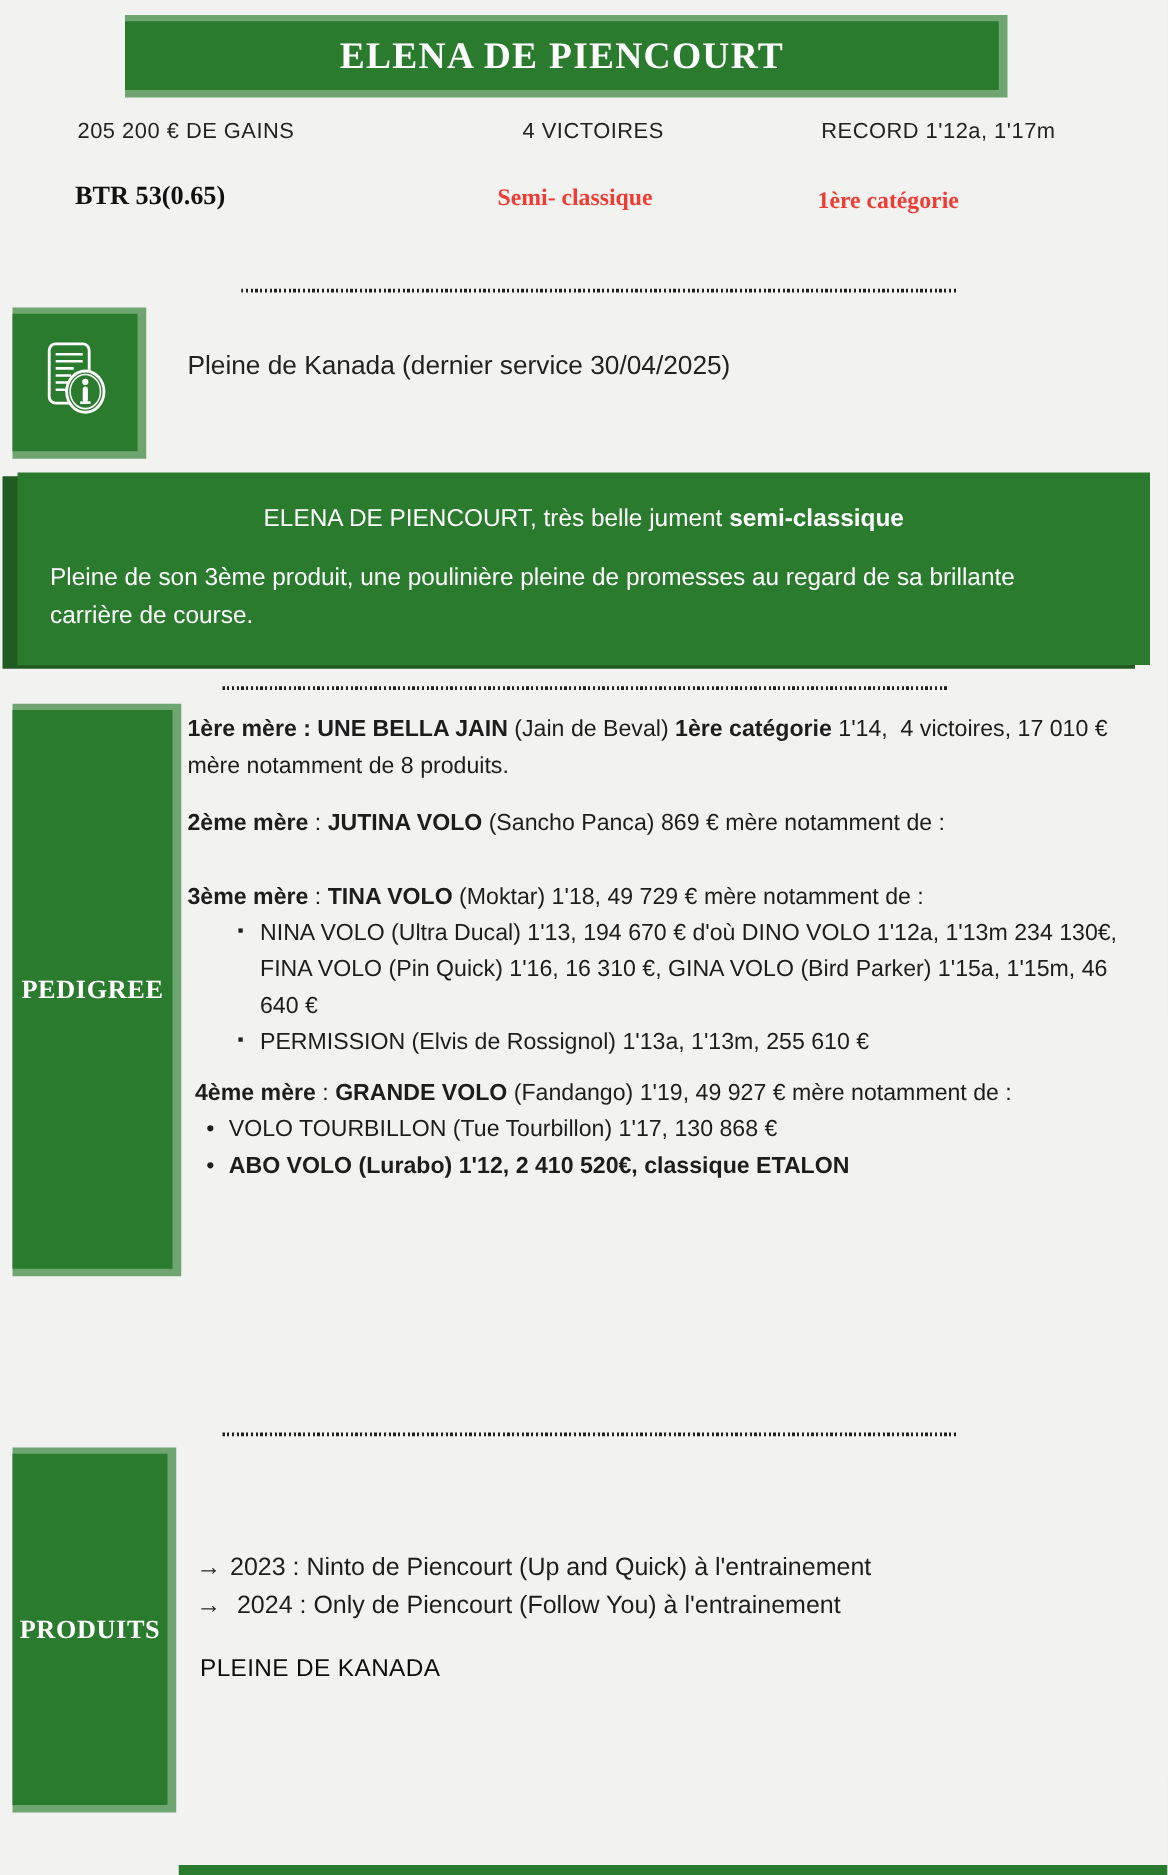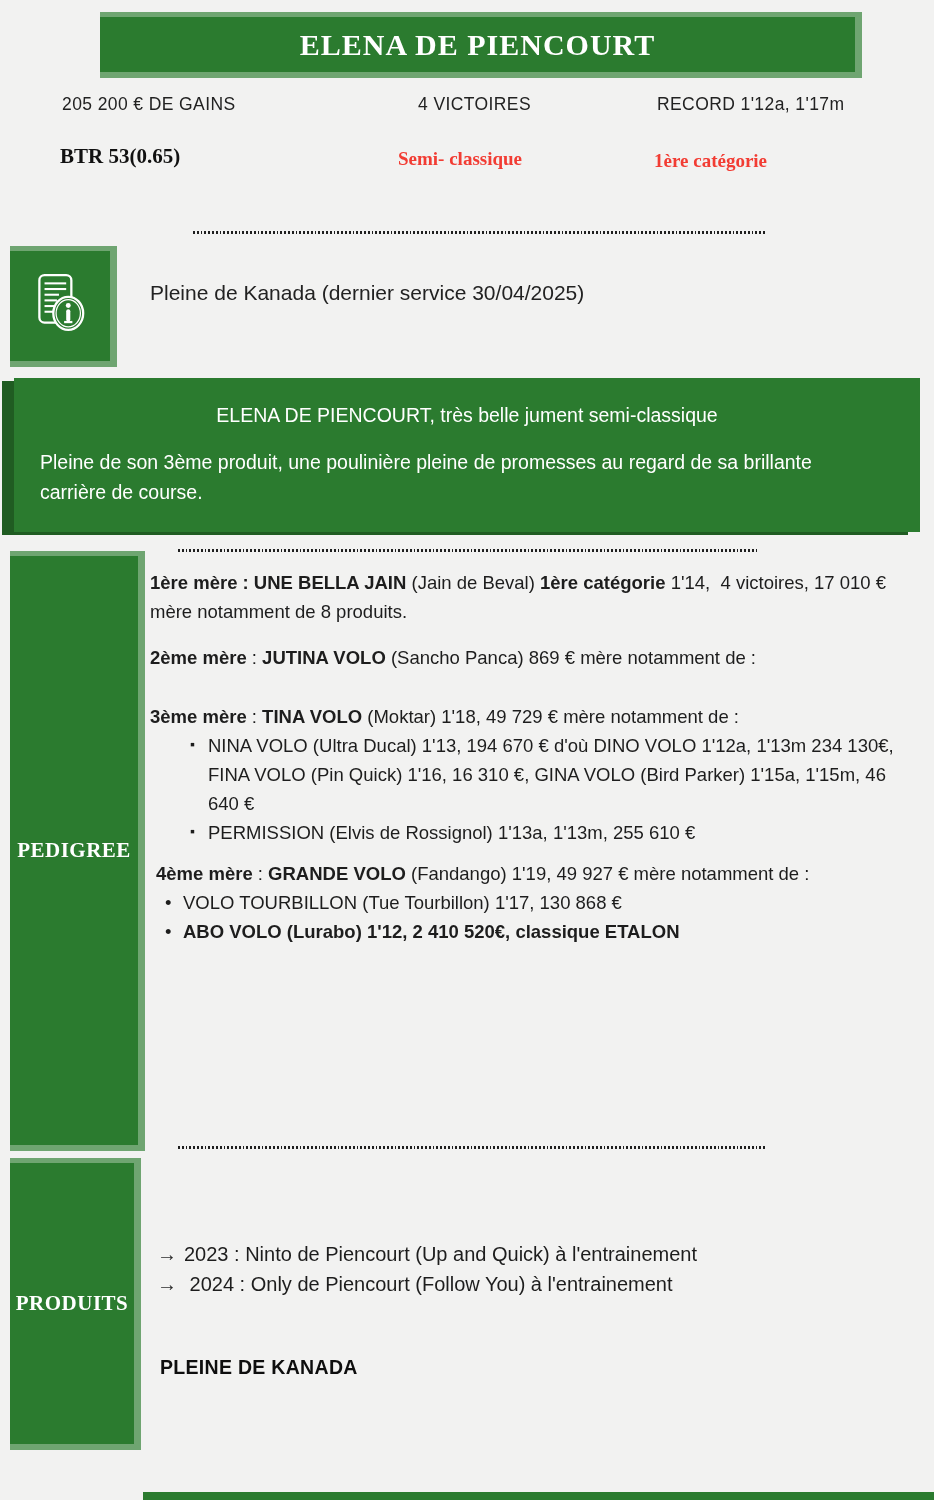--- a/index.html
+++ b/index.html
@@ -11,7 +11,7 @@
   .green-box{background:#2b7b2f;width:100%;height:100%;box-sizing:border-box;}
 
   
-  .title-wrap{left:100px;top:12px;width:762px;height:66px;}
+  .title-wrap{left:100px;top:12px;width:706px;height:66px;}
   .title-bar{display:flex;align-items:center;justify-content:center;}
   .title-bar h1{margin:0;font-family:"Liberation Serif", serif;font-weight:700;font-size:30px;letter-spacing:1px;color:#ffffff;}
 

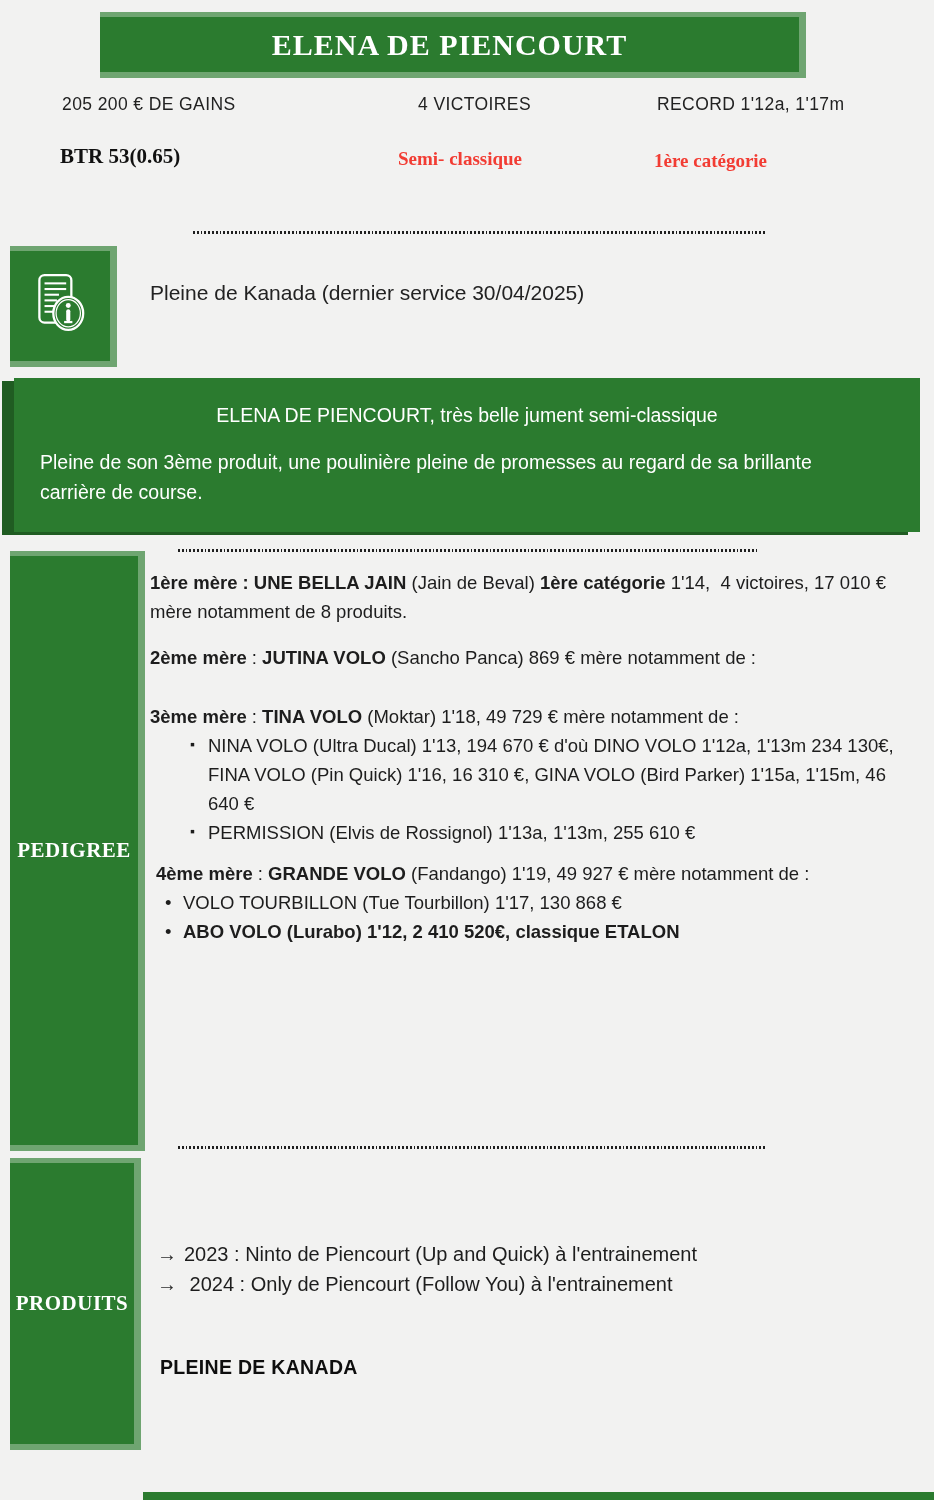--- a/index.html
+++ b/index.html
@@ -39,7 +39,7 @@
   
   .summary{position:absolute;left:14px;top:378px;width:906px;height:154px;background:#2b7b2f;box-shadow:-12px 3px 0 #205c22;box-sizing:border-box;color:#fff;}
   .summary-heading{margin:26px 40px 0 40px;text-align:center;font-size:19.5px;}
-  .summary-heading b{font-weight:400;text-align:center;}
+  .summary-heading b{font-weight:700;text-align:center;}
   .summary-body{margin:21px 70px 0 26px;font-size:19.5px;line-height:29.5px;}
 
   

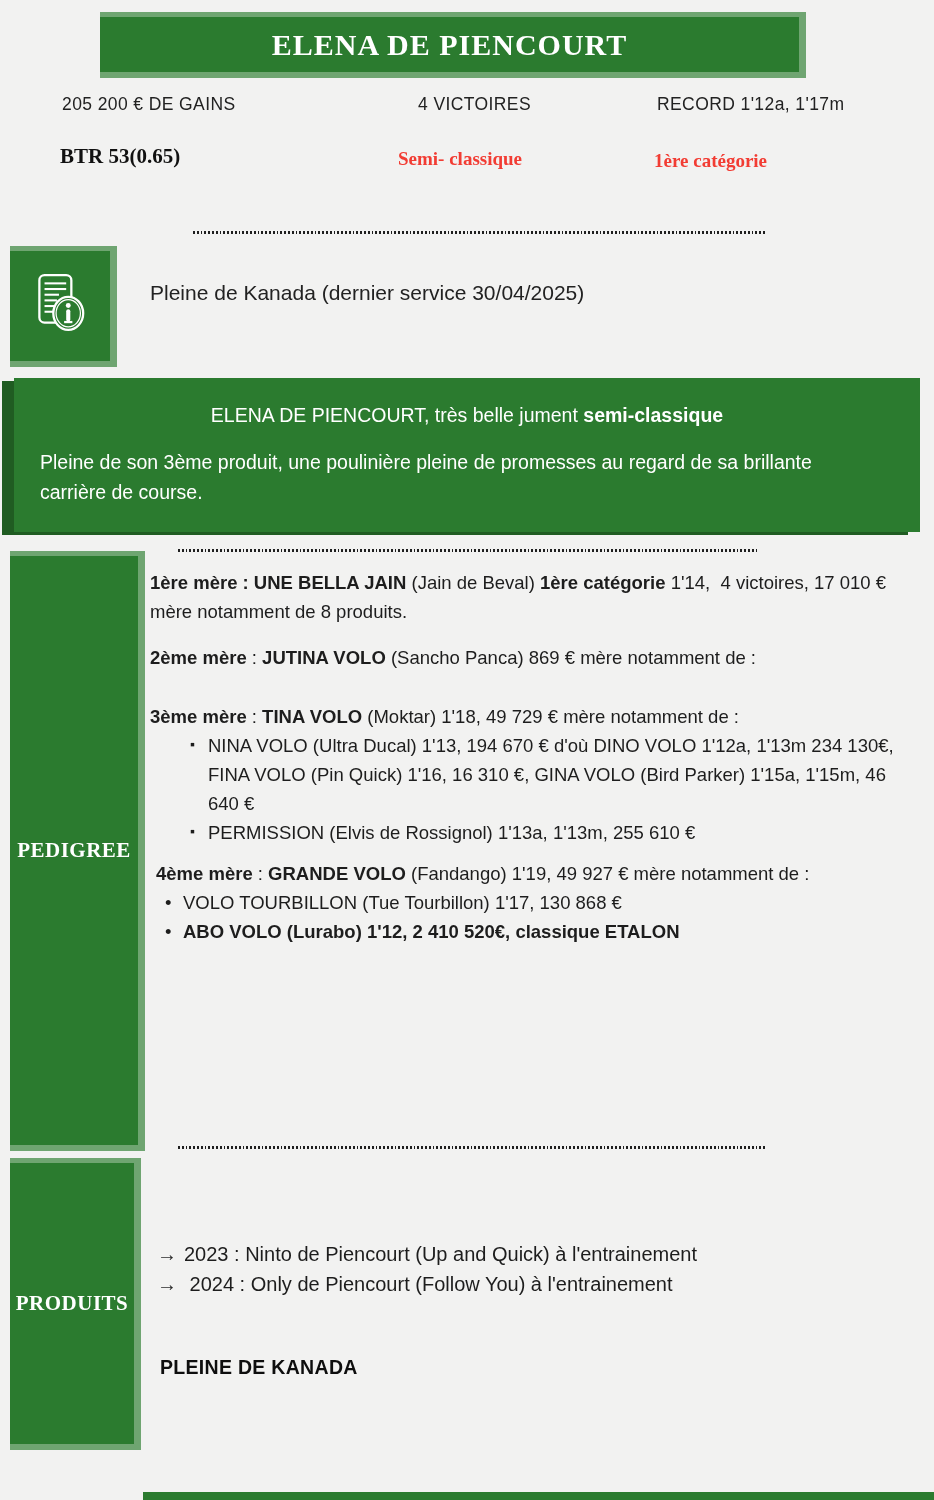--- a/index.html
+++ b/index.html
@@ -43,7 +43,7 @@
   .summary-body{margin:21px 70px 0 26px;font-size:19.5px;line-height:29.5px;}
 
   
-  .pedigree-wrap{left:10px;top:551px;width:135px;height:600px;}
+  .pedigree-wrap{left:10px;top:563px;width:135px;height:458px;}
   .produits-wrap{left:10px;top:1158px;width:131px;height:292px;}
   .side-box{display:flex;align-items:center;justify-content:center;}
   .side-label{font-family:"Liberation Serif", serif;font-weight:700;font-size:21px;letter-spacing:.5px;color:#fff;}

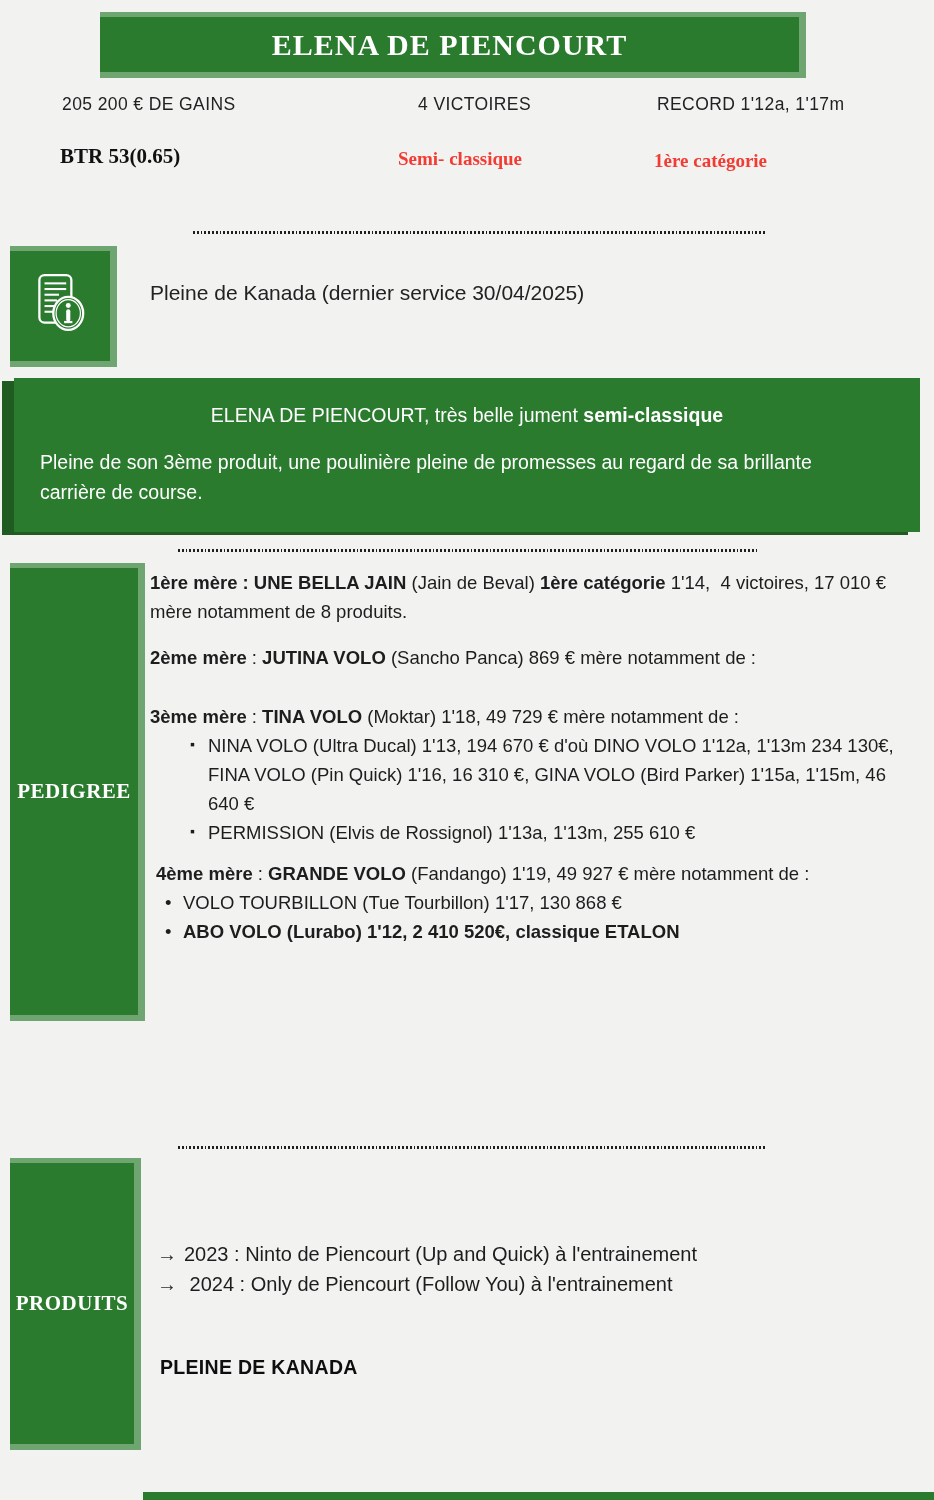--- a/index.html
+++ b/index.html
@@ -69,7 +69,7 @@
   .produits-list{position:absolute;left:157px;top:1240px;margin:0;padding:0;list-style:none;font-size:20px;line-height:29.5px;color:#1d1d1d;}
   .produits-list li{white-space:pre-wrap;}
   .arrow{margin-right:7px;color:#2a2a2a;}
-  .pregnancy{position:absolute;left:160px;top:1356px;font-size:19.5px;font-weight:700;letter-spacing:.3px;color:#0e0e0e;}
+  .pregnancy{position:absolute;left:160px;top:1324px;font-size:19.5px;font-weight:400;letter-spacing:.3px;color:#0e0e0e;}
 
   .bottom-bar{position:absolute;left:143px;top:1492px;width:791px;height:8px;background:#2b7b2f;}
 </style>

